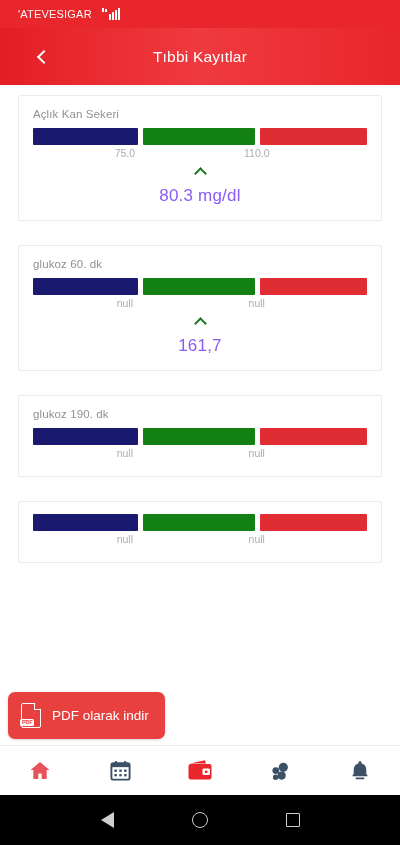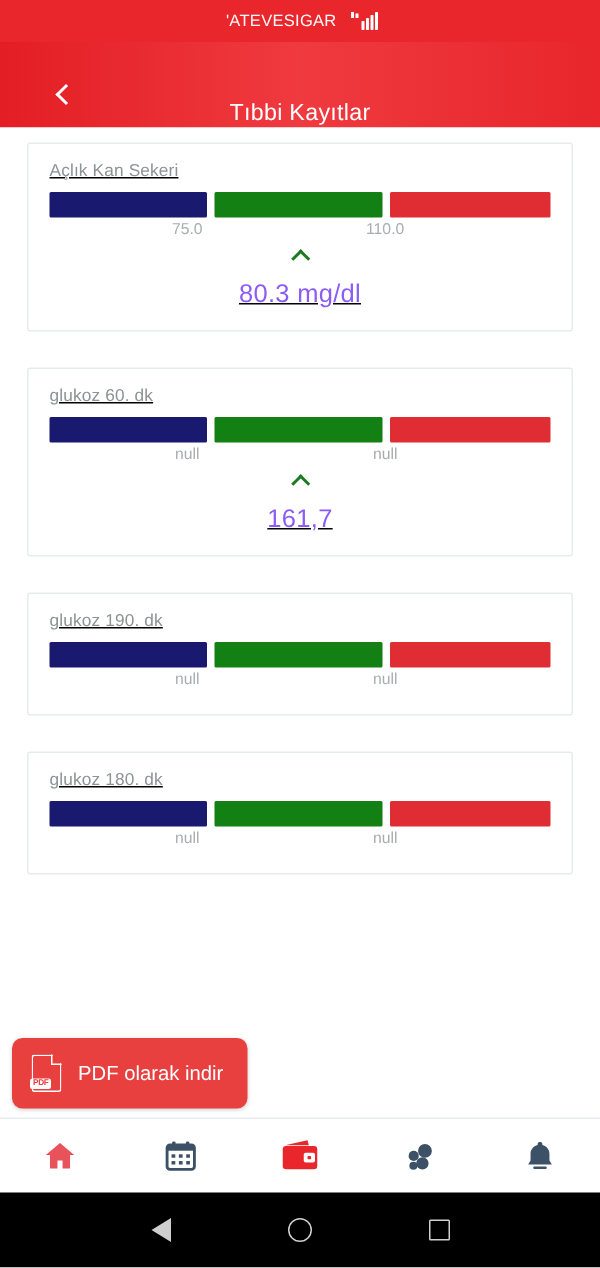--- a/index.html
+++ b/index.html
@@ -20,7 +20,6 @@
     color:#ffffff;
     font-size:11.5px;
     letter-spacing:.2px;
-    flex-direction:column;
   }
   .sb-left { display:flex; align-items:center; gap:10px; flex:1; padding-left:6px; }
   .sb-right { display:flex; align-items:center; gap:5px; }

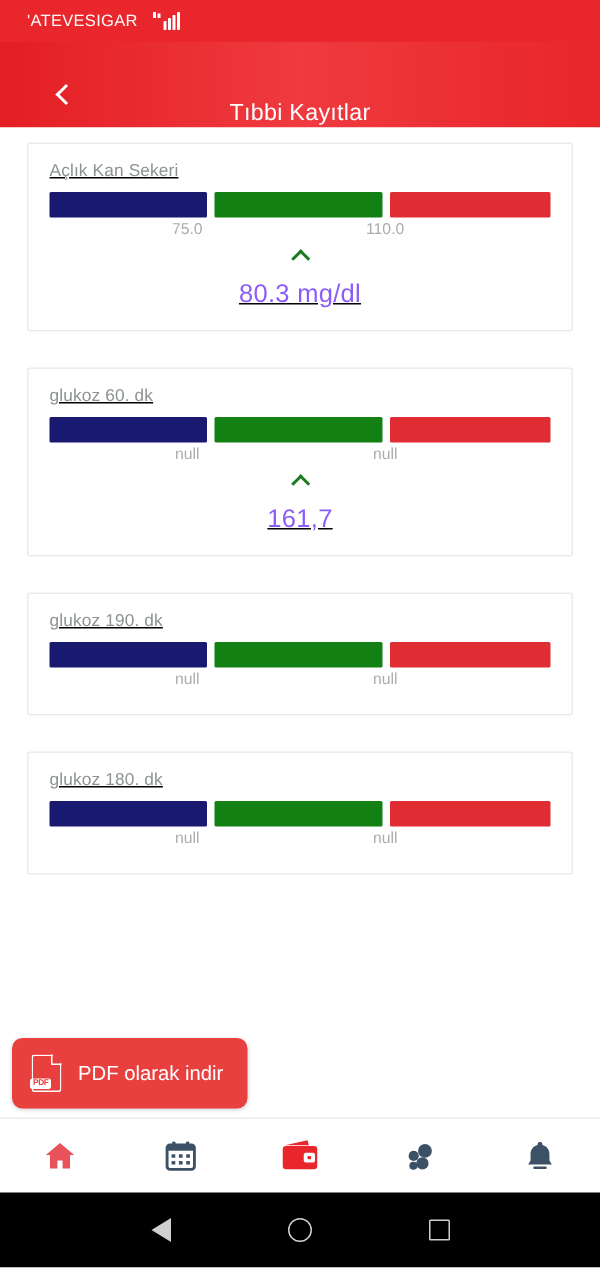--- a/index.html
+++ b/index.html
@@ -48,7 +48,7 @@
   .appbar {
     height:57px;
     background:linear-gradient(90deg,#e31e24 0%,#ef3a3f 50%,#e8262b 100%);
-    display:flex; align-items:flex-end; position:relative;padding-left:12px;
+    display:flex; align-items:center; position:relative;padding-left:12px;
   }
   .back-btn {
     width:44px; height:44px; margin-left:8px;

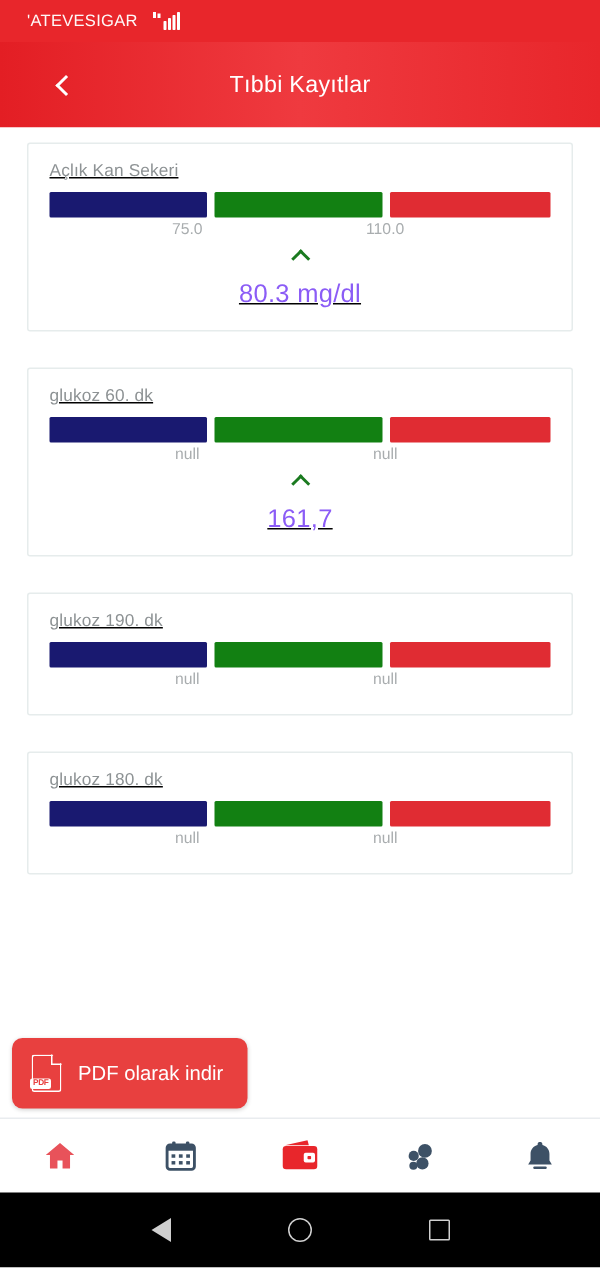--- a/index.html
+++ b/index.html
@@ -71,7 +71,6 @@
     border:1px solid #e6ecec;
     border-radius:2px;
     padding:12px 14px 14px 14px;
-    text-decoration:underline;
   }
   .card:first-child { margin-top:10px; }
   .card-title { font-size:11.5px; color:#8d9294; margin-bottom:8px; letter-spacing:.1px; }

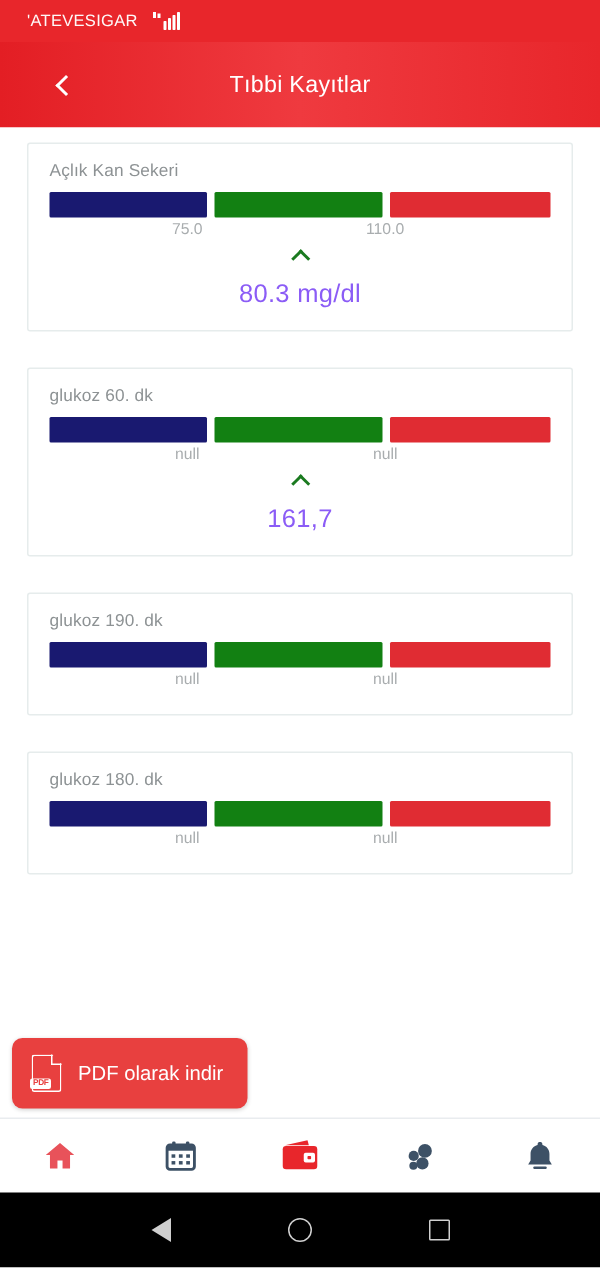--- a/index.html
+++ b/index.html
@@ -203,7 +203,6 @@
   </div>
 
   <div class="card">
-    <div class="card-title">glukoz 180. dk</div>
     <div class="bars">
       <div class="bar blue" style="background: rgb(25, 25, 112);"></div>
       <div class="bar green" style="background: rgb(18, 128, 18);"></div>

